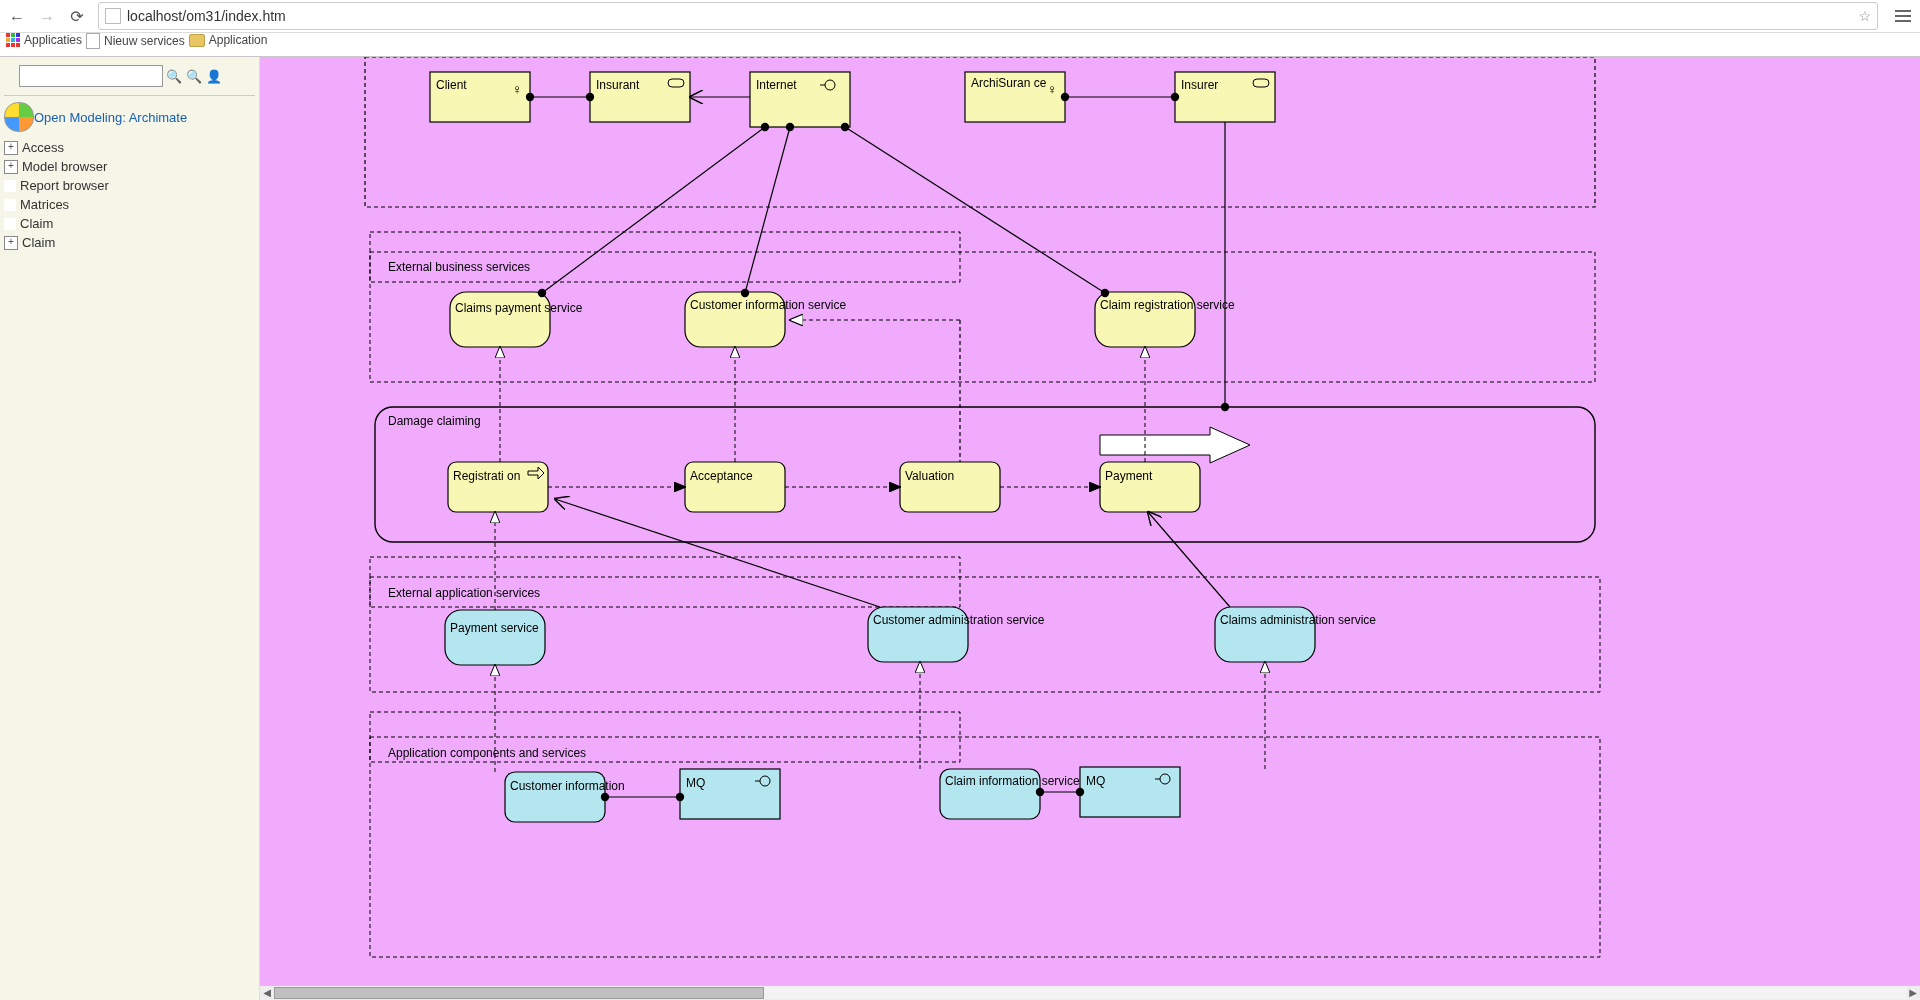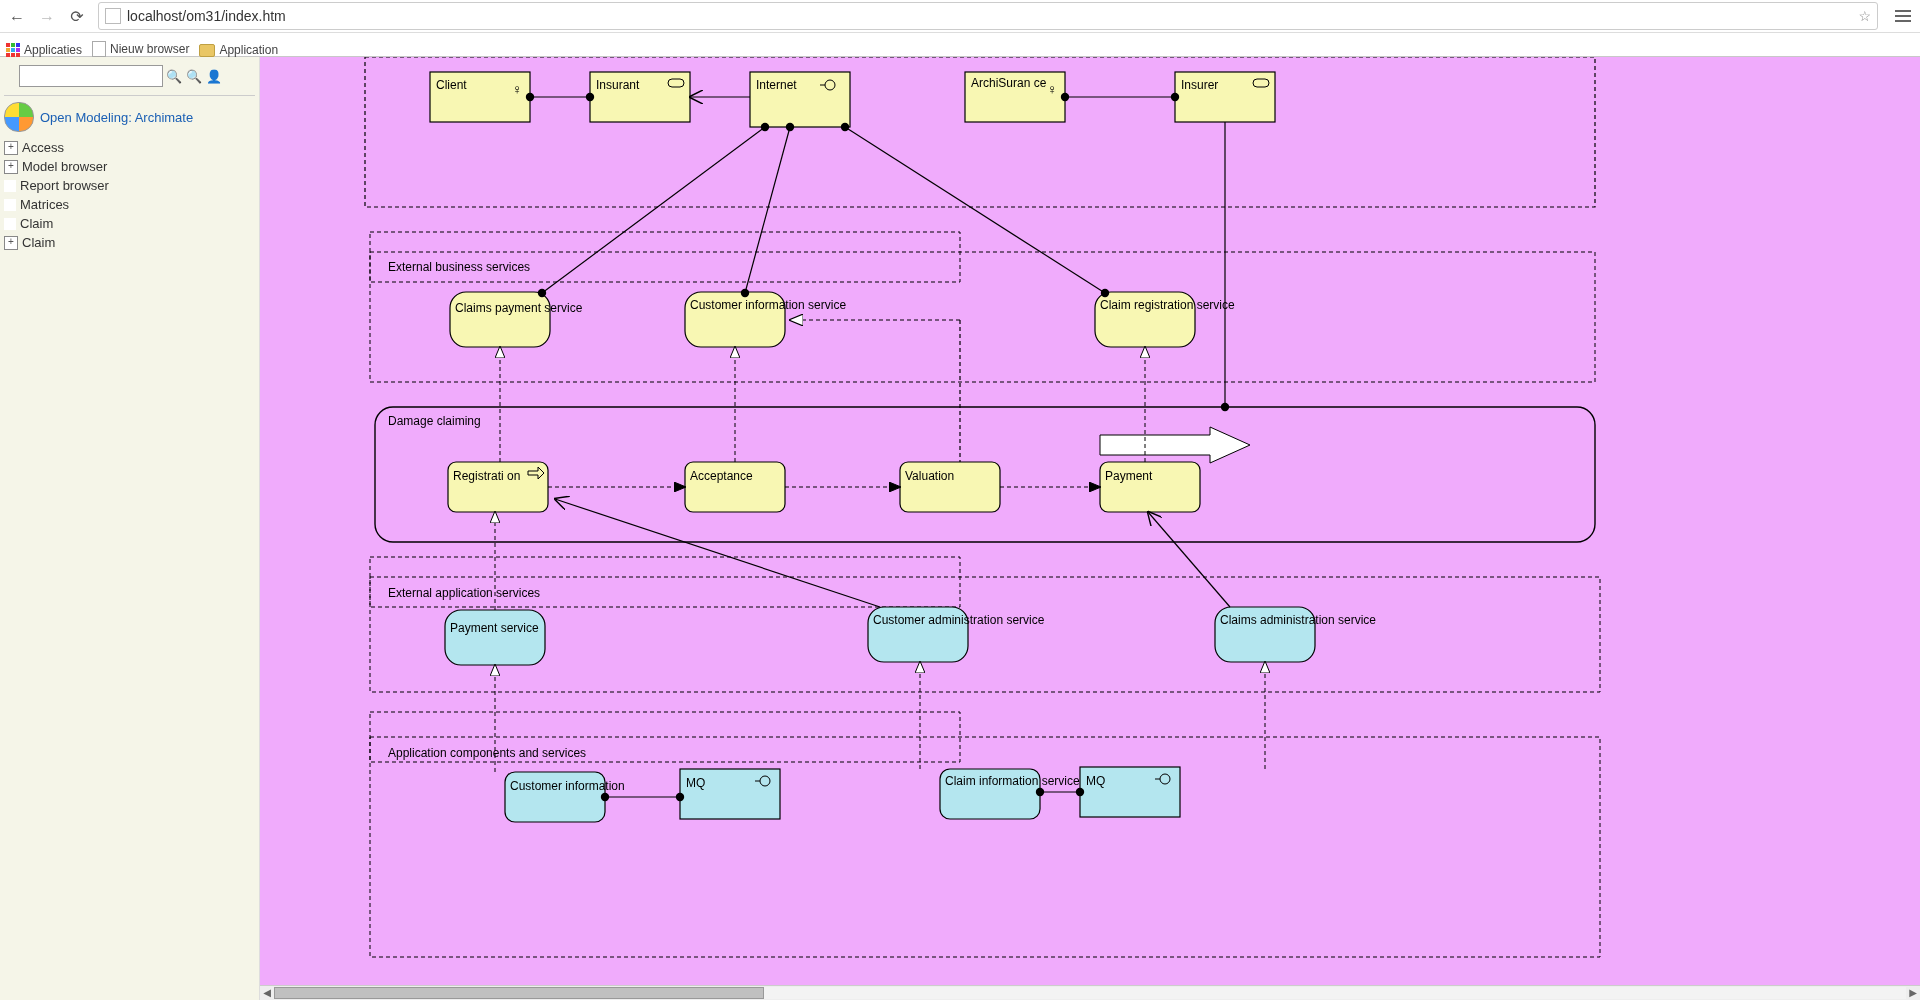--- a/index.html
+++ b/index.html
@@ -13,7 +13,7 @@
 .star{color:#888;margin-left:auto}
 .hamb{width:26px;height:26px;display:flex;flex-direction:column;justify-content:center;gap:3px;align-items:center;margin-left:4px}
 .hamb span{width:16px;height:2px;background:#666}
-.bm-row{height:24px;display:flex;align-items:flex-end;padding:0 6px;gap:10px;font-size:12px;color:#444}
+.bm-row{height:24px;display:flex;align-items:flex-start;padding:0 6px;gap:4px;font-size:12px;color:#444}
 .bm-item{display:flex;align-items:center;gap:4px;cursor:pointer}
 .apps-ico{width:14px;height:14px;display:grid;grid-template-columns:repeat(3,1fr);grid-template-rows:repeat(3,1fr);gap:1px}
 .apps-ico i{background:#e33}

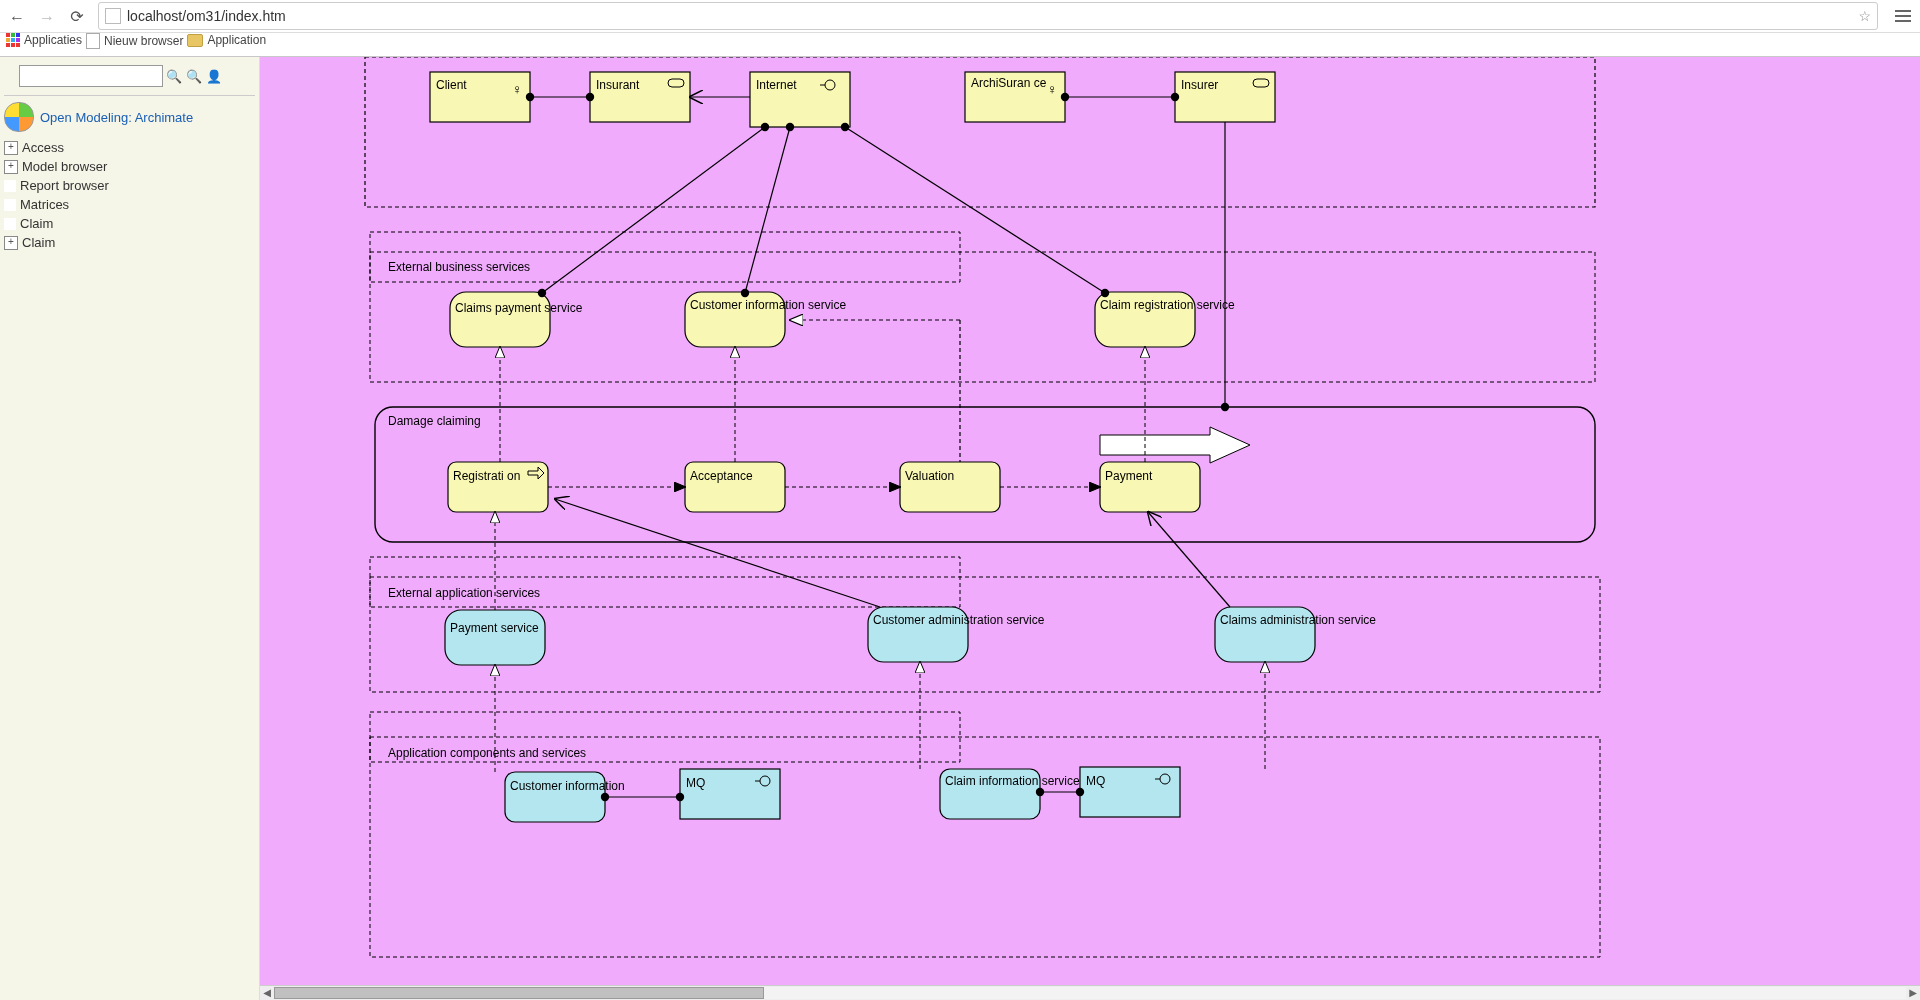--- a/index.html
+++ b/index.html
@@ -85,7 +85,7 @@
     </div>
     <div class="bm-item">
       <span class="file-ico"></span>
-      <span>Nieuw browser</span>
+      <span>Nieuw services</span>
     </div>
     <div class="bm-item">
       <span class="fold-ico"></span>

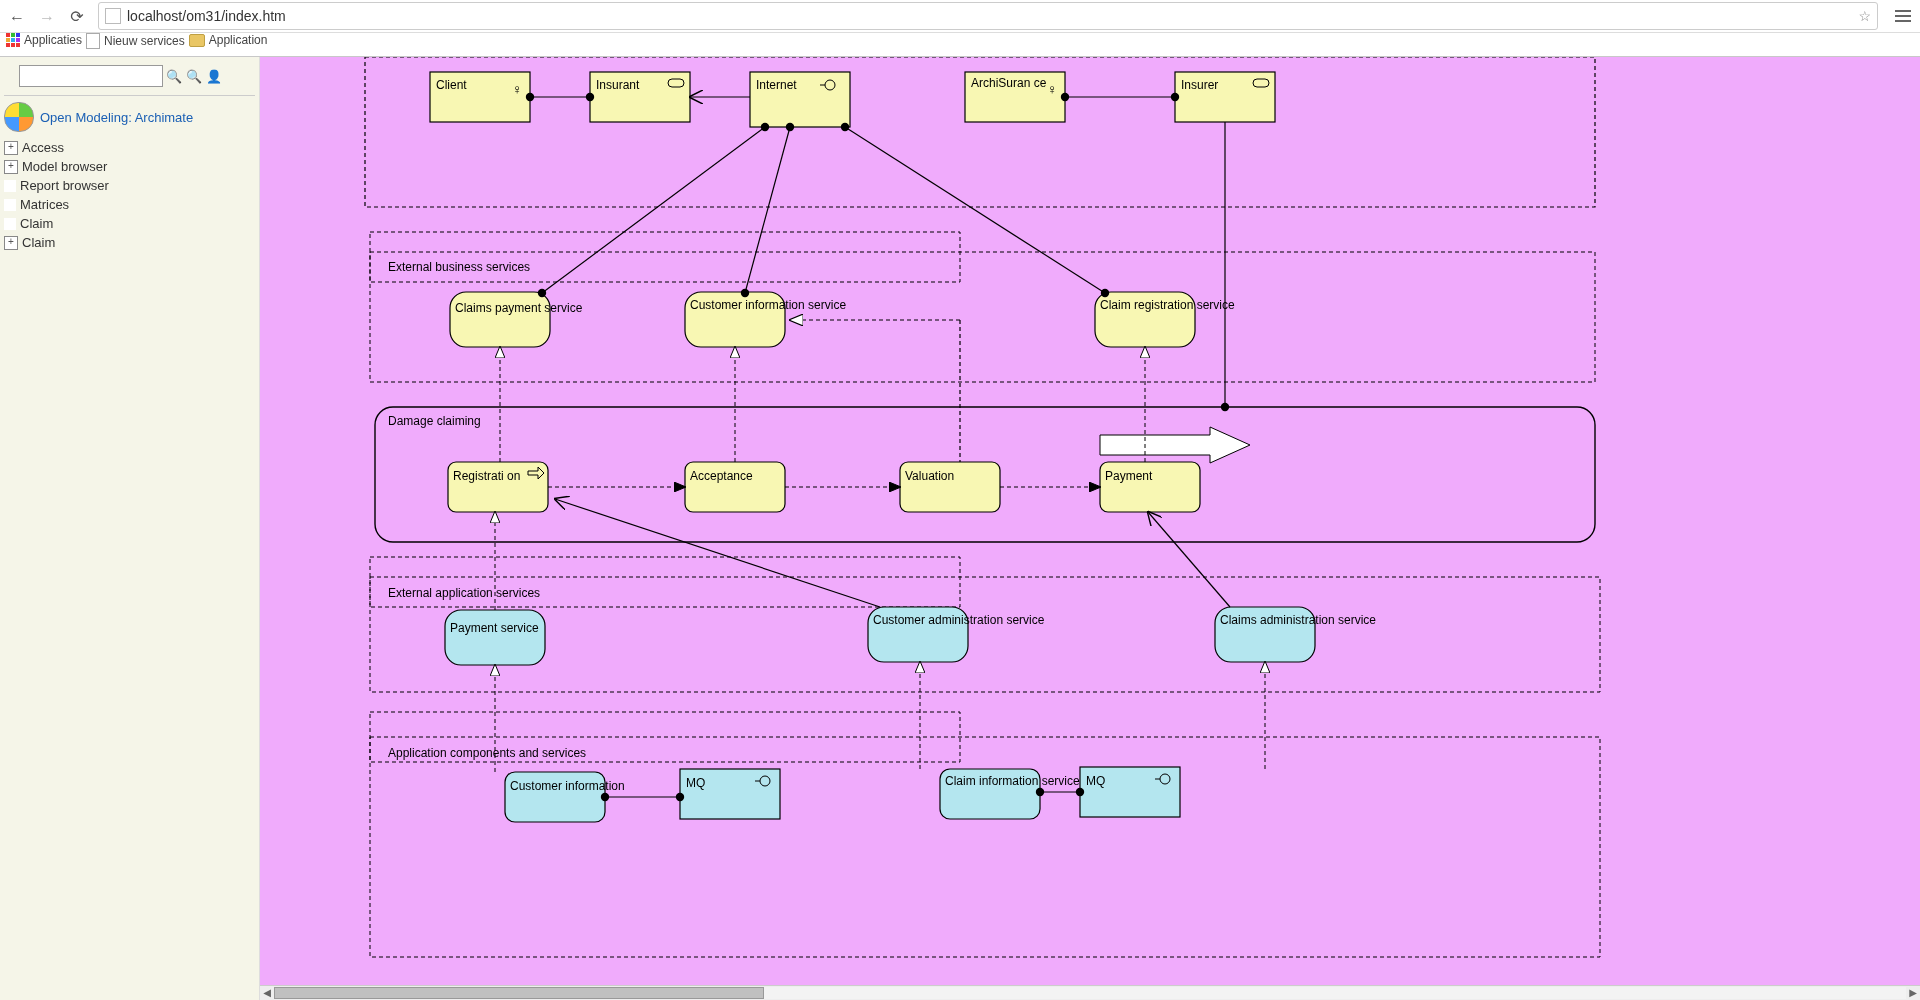--- a/index.html
+++ b/index.html
@@ -31,7 +31,7 @@
 .search-row input{width:138px;height:18px;border:1px solid #999}
 .tool-ico{width:18px;height:18px;display:flex;align-items:center;justify-content:center;font-size:13px;color:#555;cursor:pointer}
 .sidebar hr{border:none;border-top:1px solid #ccc;margin:6px 0}
-.root-row{display:flex;align-items:center;gap:6px;margin:4px 0 6px 0}
+.root-row{display:flex;align-items:center;gap:0;margin:4px 0 6px 0}
 .root-ico{width:28px;height:28px;border-radius:14px;background:conic-gradient(#6c4 0 90deg,#f93 90deg 180deg,#49f 180deg 270deg,#fd3 270deg 360deg);border:1px solid #999}
 .root-lbl{color:#1a5fb4}
 .tree{list-style:none;padding:0;margin:0}

